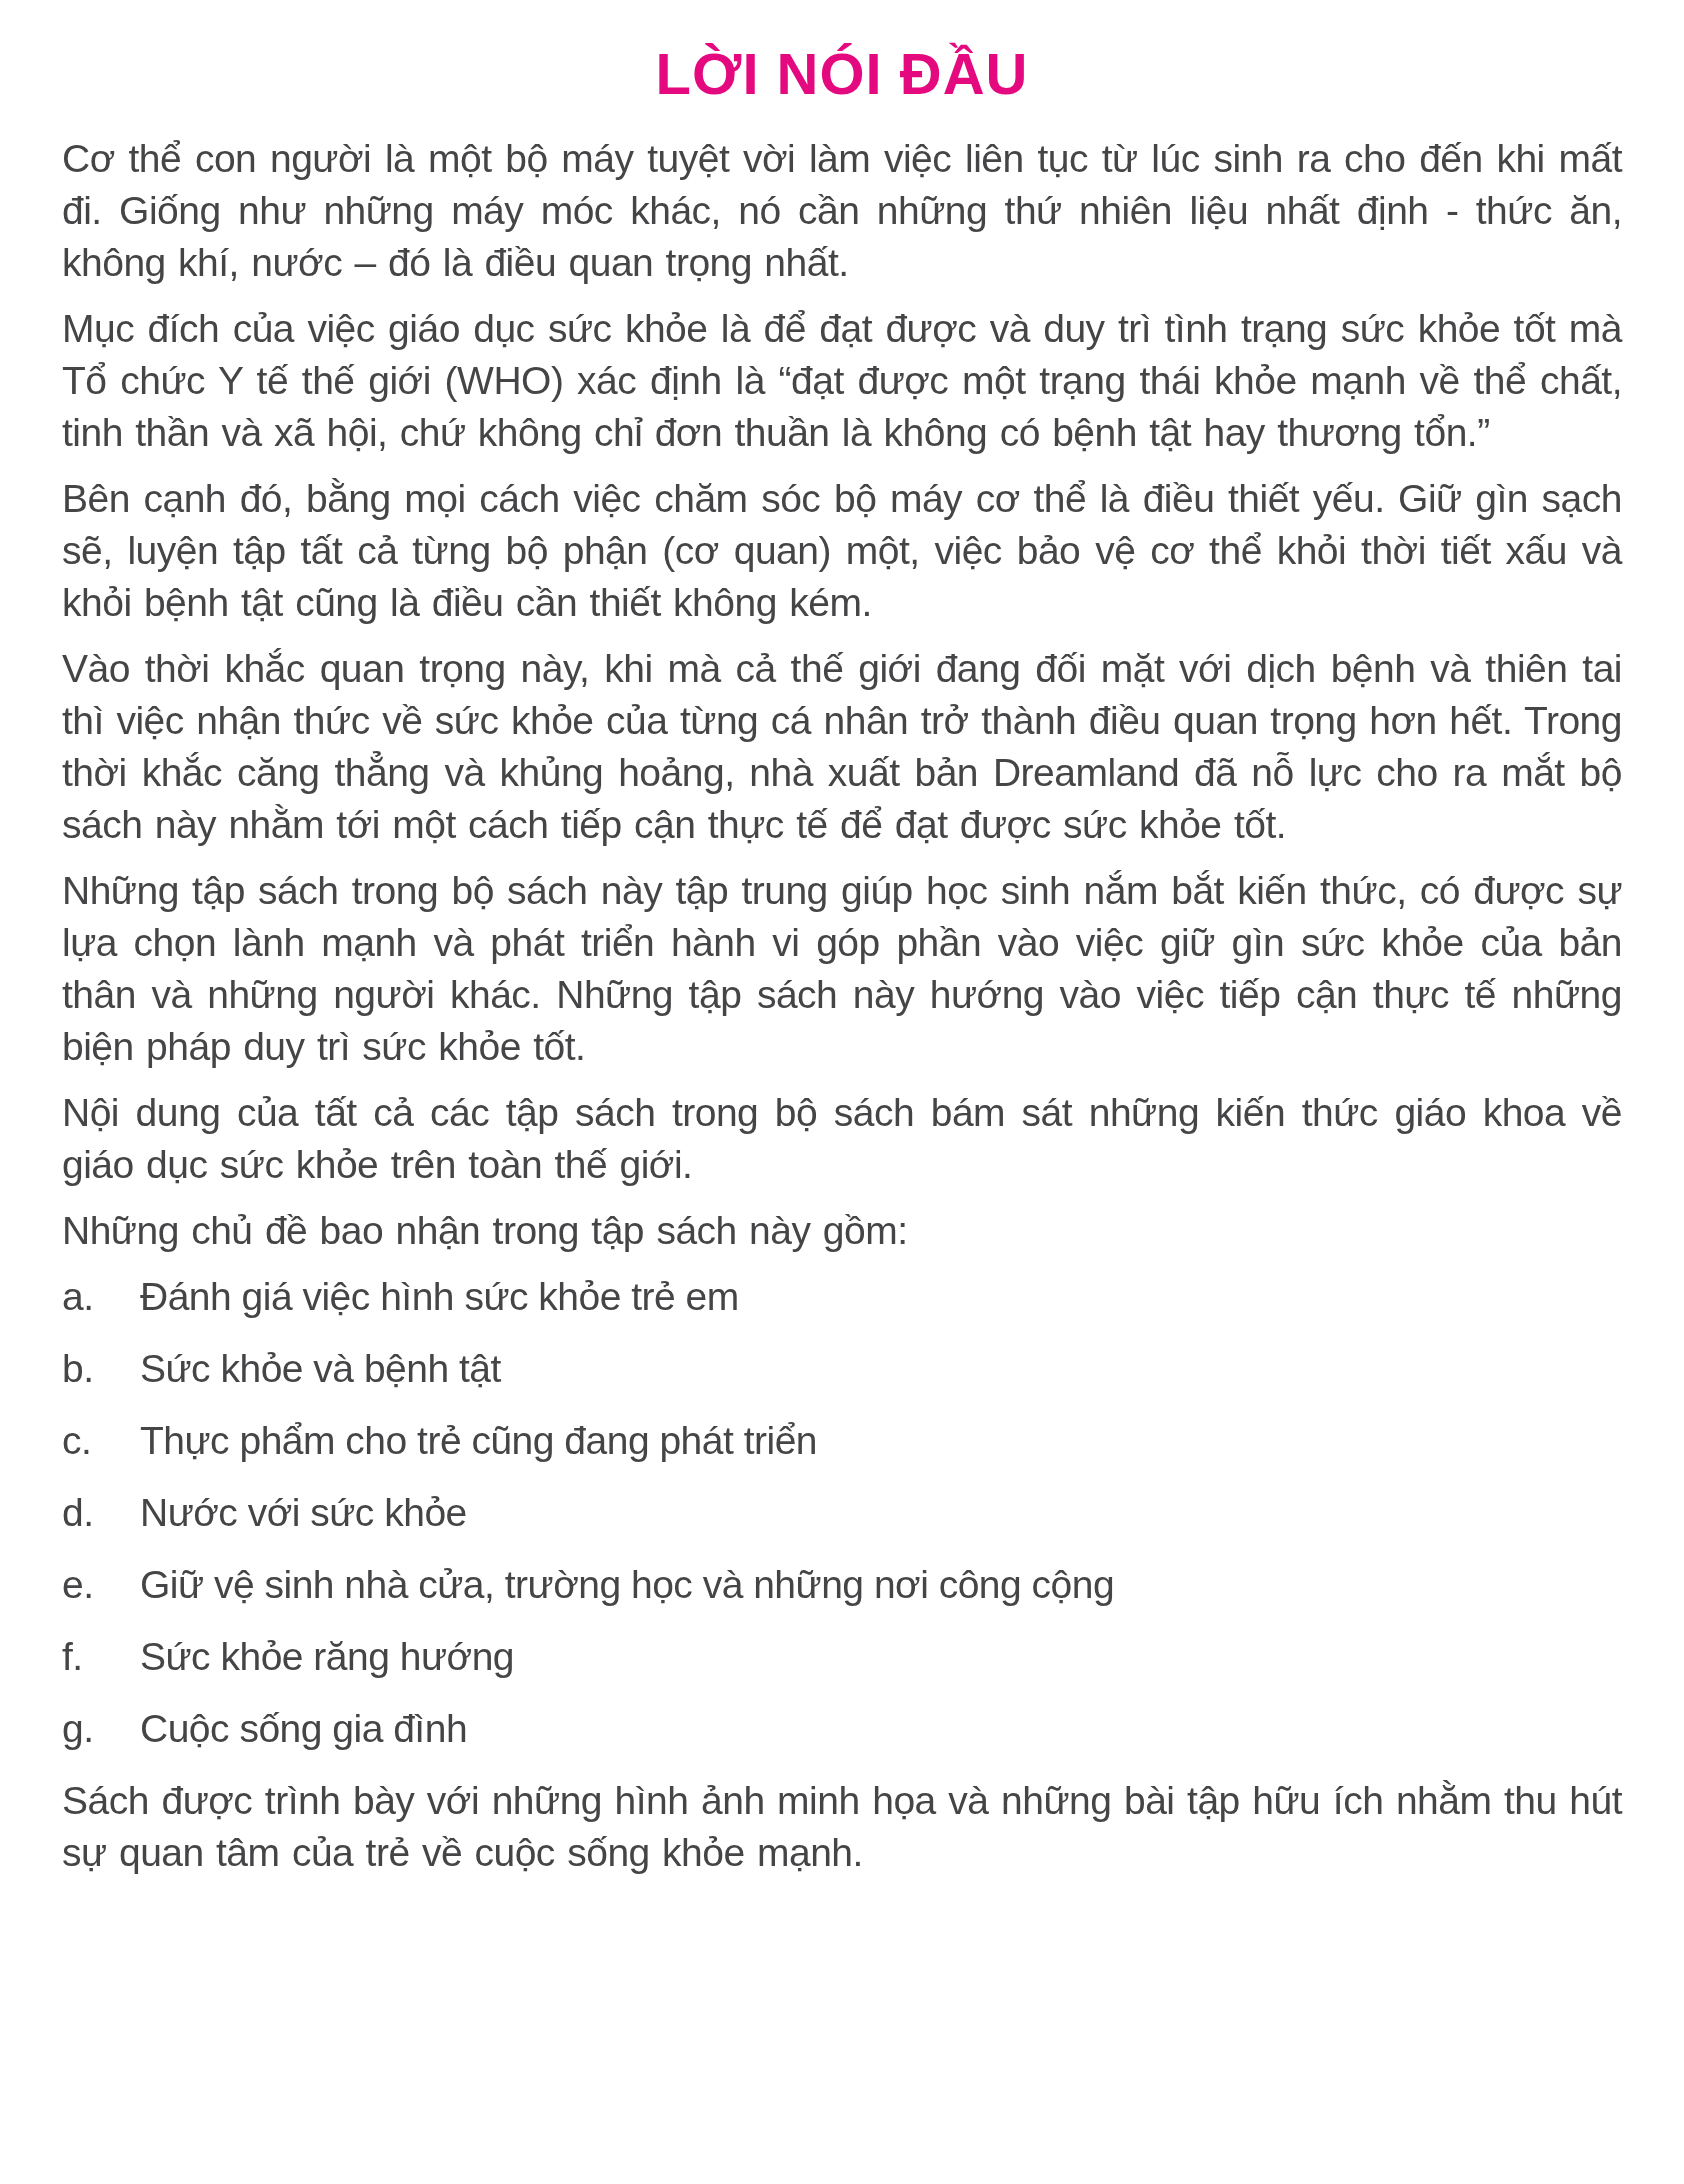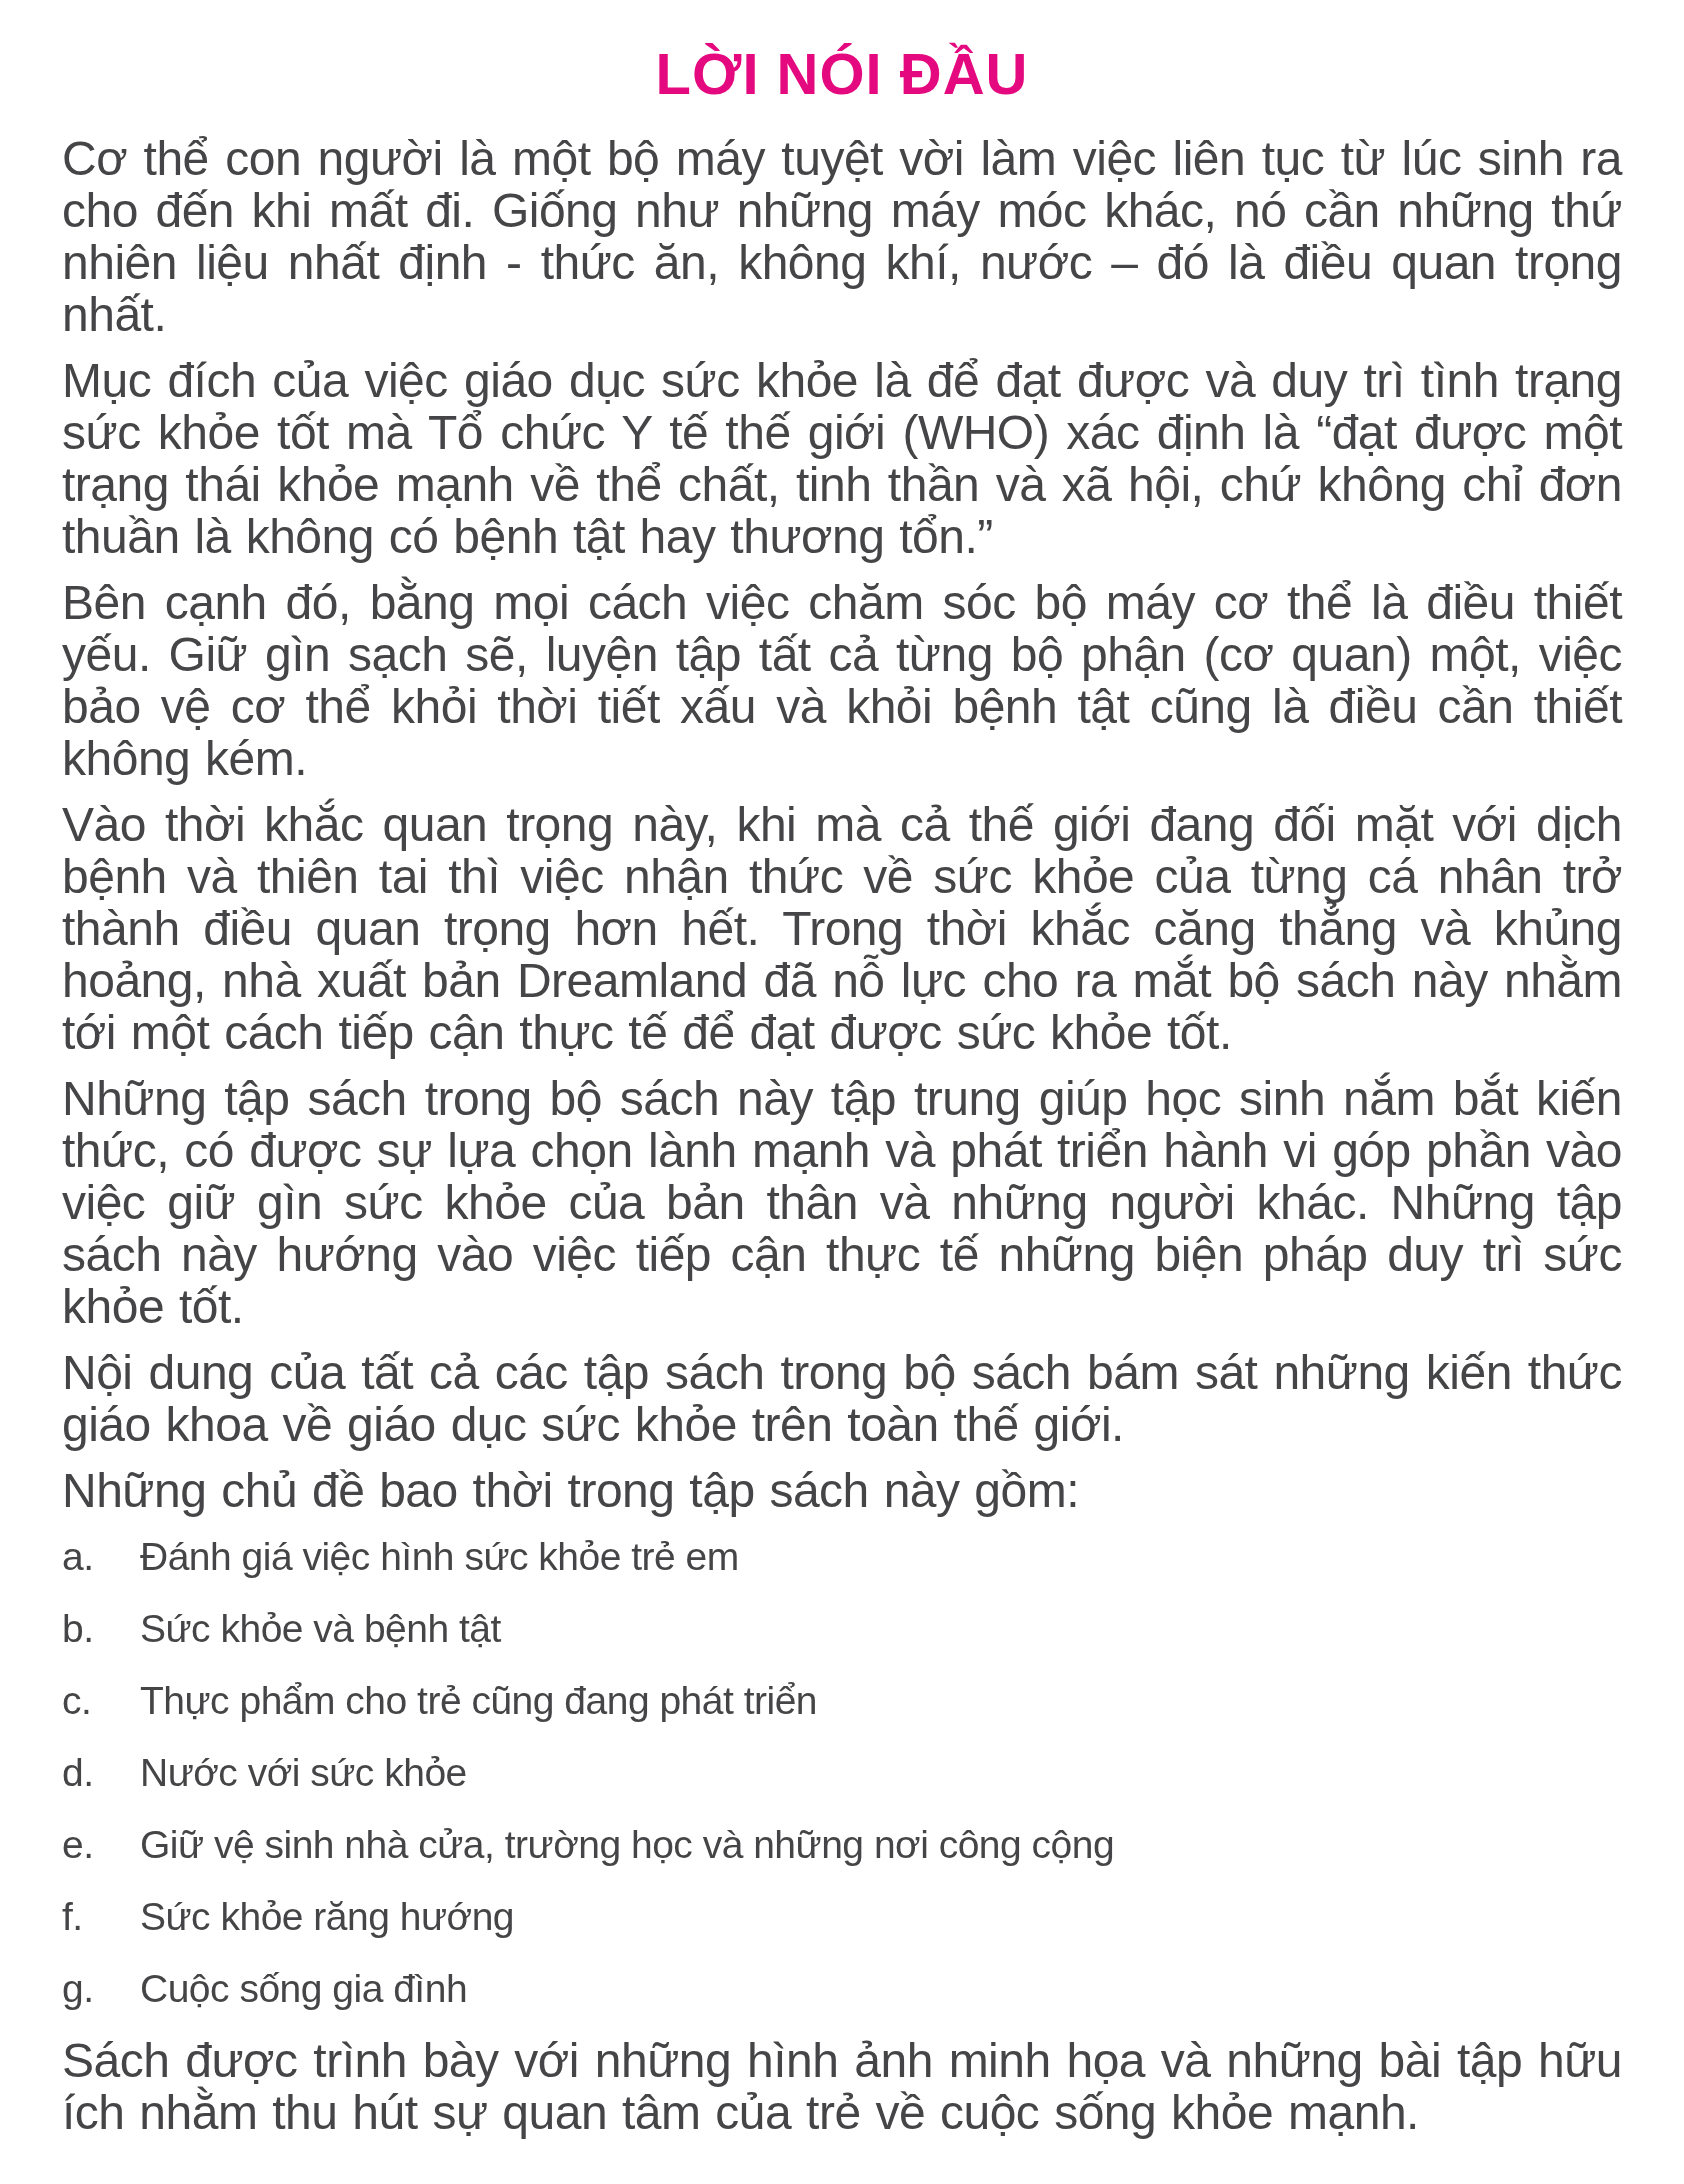--- a/index.html
+++ b/index.html
@@ -29,7 +29,7 @@
   }
   .body-text p,
   .closing p{
-    font-size:48px;
+    font-size:39px;
     line-height:52px;
     text-align:justify;
     letter-spacing:-0.5px;

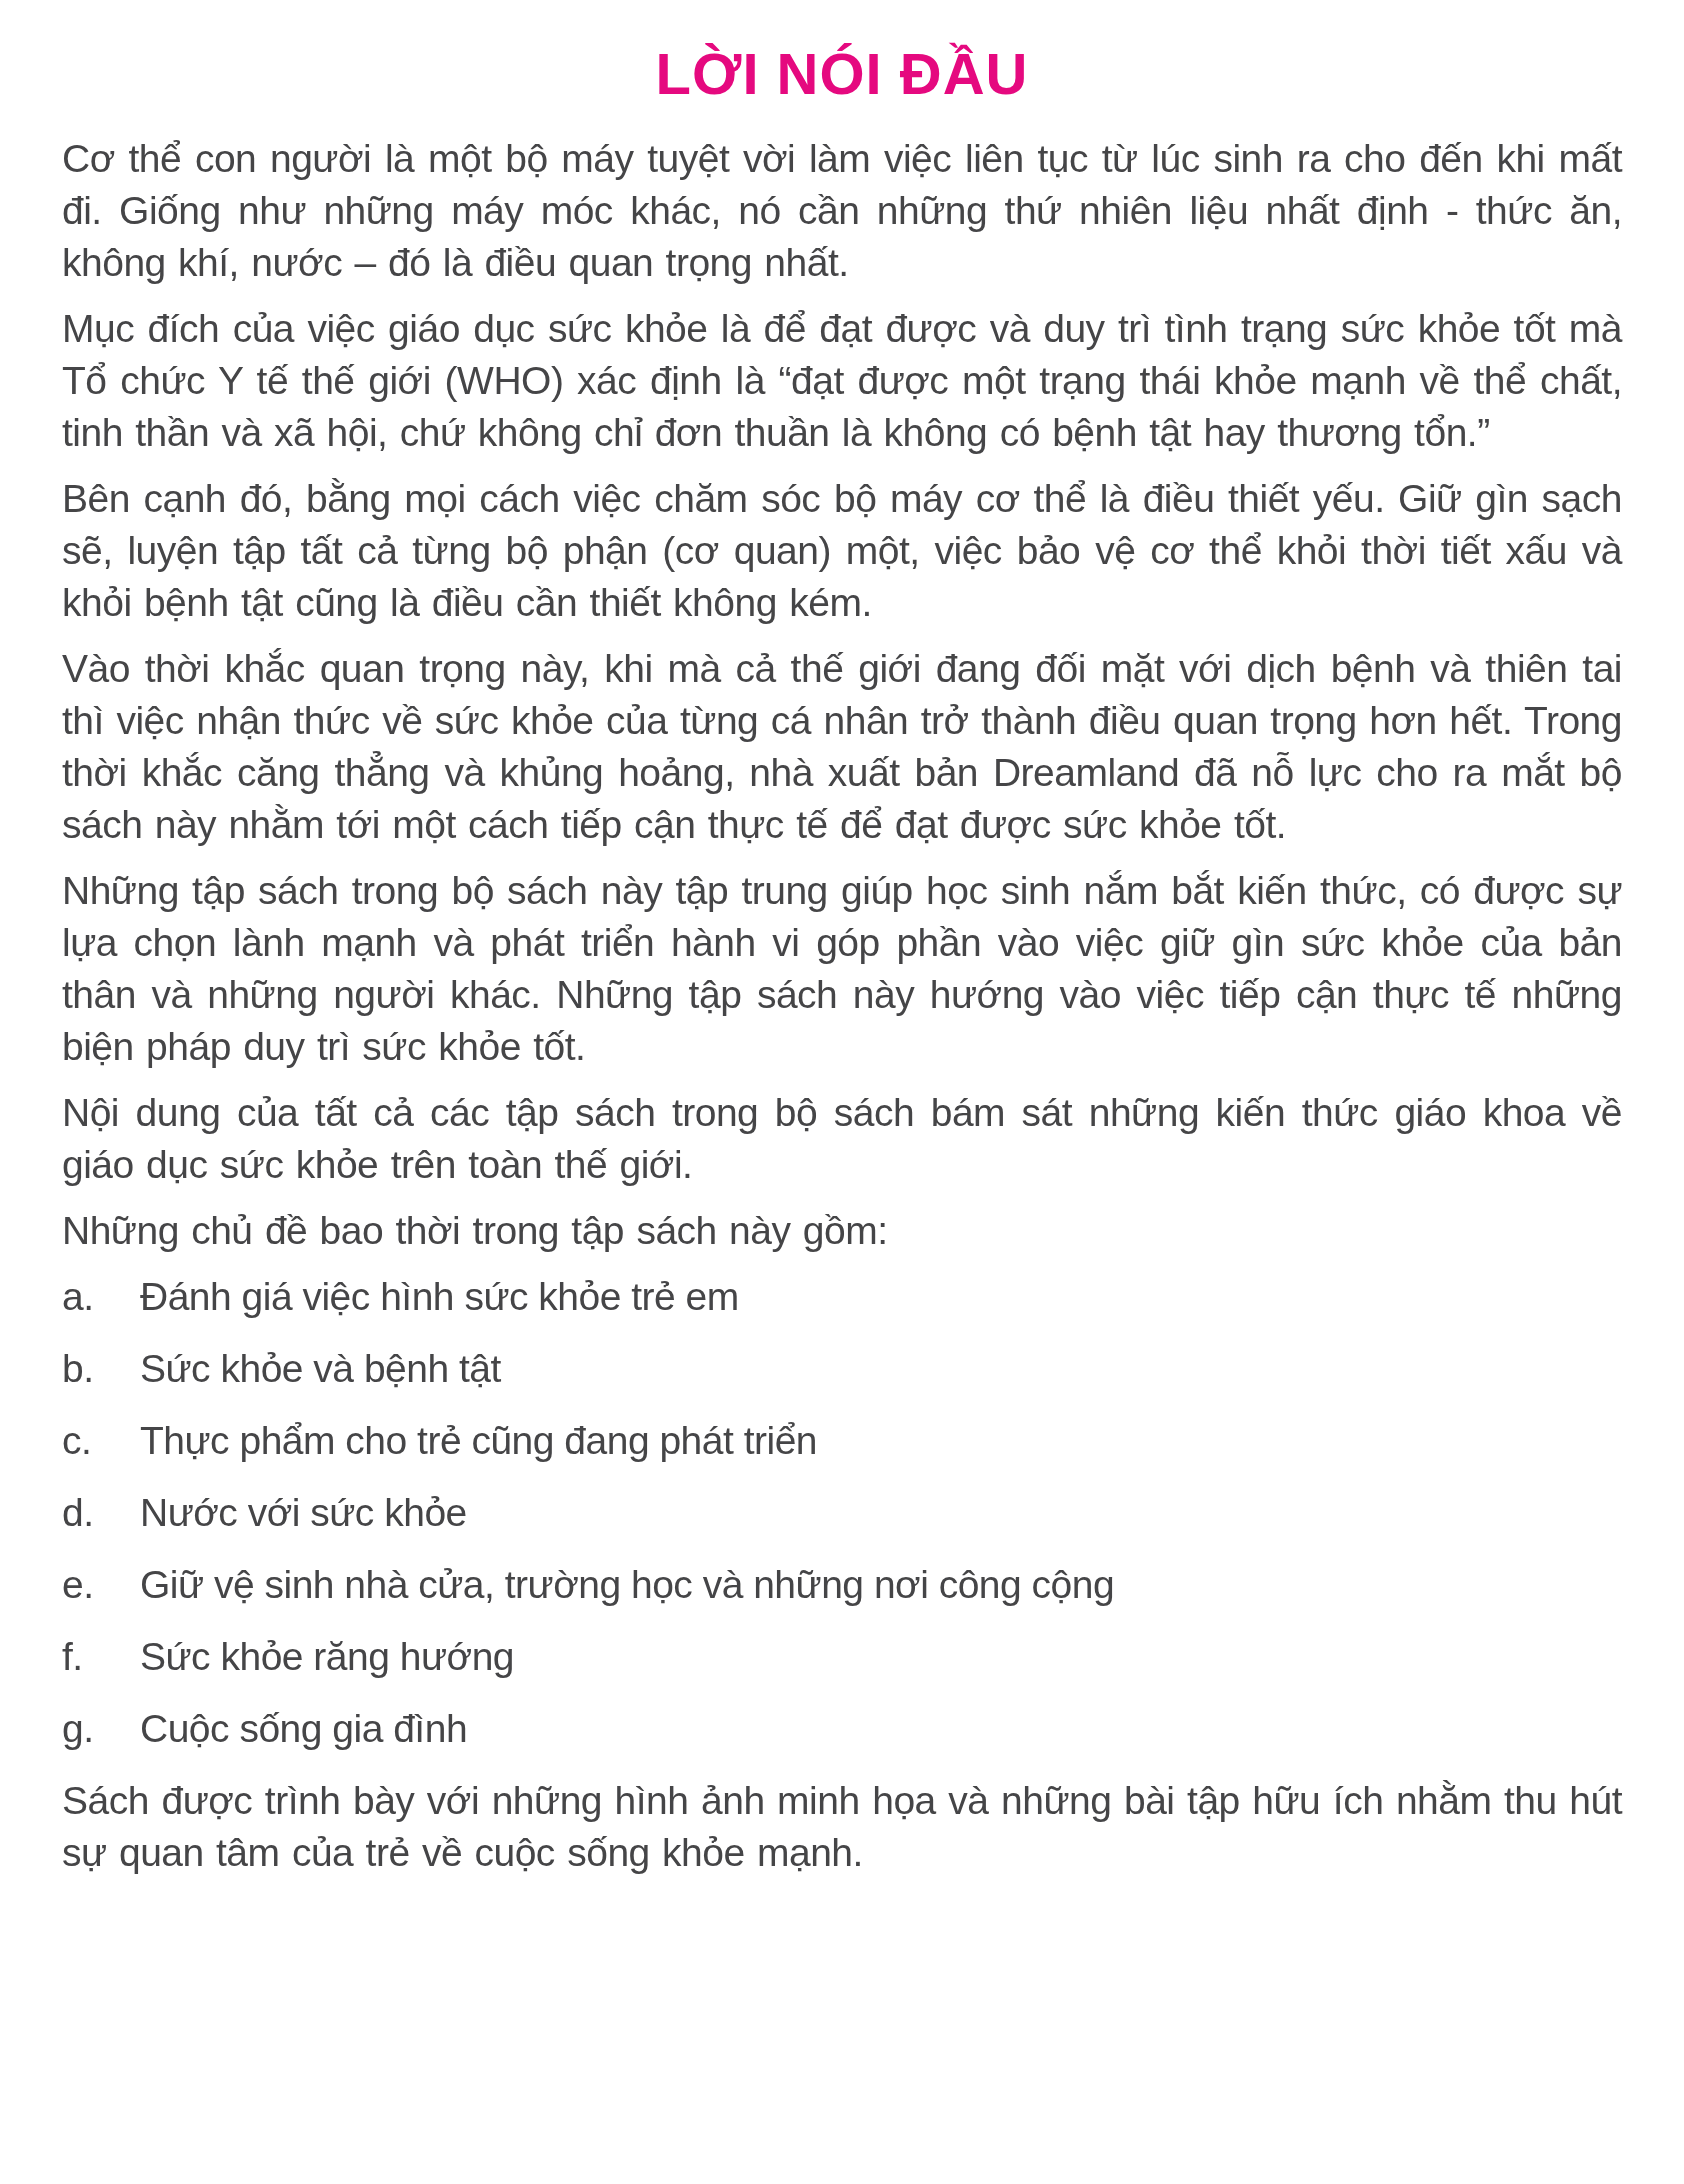--- a/index.html
+++ b/index.html
@@ -71,7 +71,7 @@
     <p>Vào thời khắc quan trọng này, khi mà cả thế giới đang đối mặt với dịch bệnh và thiên tai thì việc nhận thức về sức khỏe của từng cá nhân trở thành điều quan trọng hơn hết. Trong thời khắc căng thẳng và khủng hoảng, nhà xuất bản Dreamland đã nỗ lực cho ra mắt bộ sách này nhằm tới một cách tiếp cận thực tế để đạt được sức khỏe tốt.</p>
     <p>Những tập sách trong bộ sách này tập trung giúp học sinh nắm bắt kiến thức, có được sự lựa chọn lành mạnh và phát triển hành vi góp phần vào việc giữ gìn sức khỏe của bản thân và những người khác. Những tập sách này hướng vào việc tiếp cận thực tế những biện pháp duy trì sức khỏe tốt.</p>
     <p>Nội dung của tất cả các tập sách trong bộ sách bám sát những kiến thức giáo khoa về giáo dục sức khỏe trên toàn thế giới.</p>
-    <p>Những chủ đề bao thời trong tập sách này gồm:</p>
+    <p>Những chủ đề bao nhận trong tập sách này gồm:</p>
   </div>
 
   <div class="topic-list">

